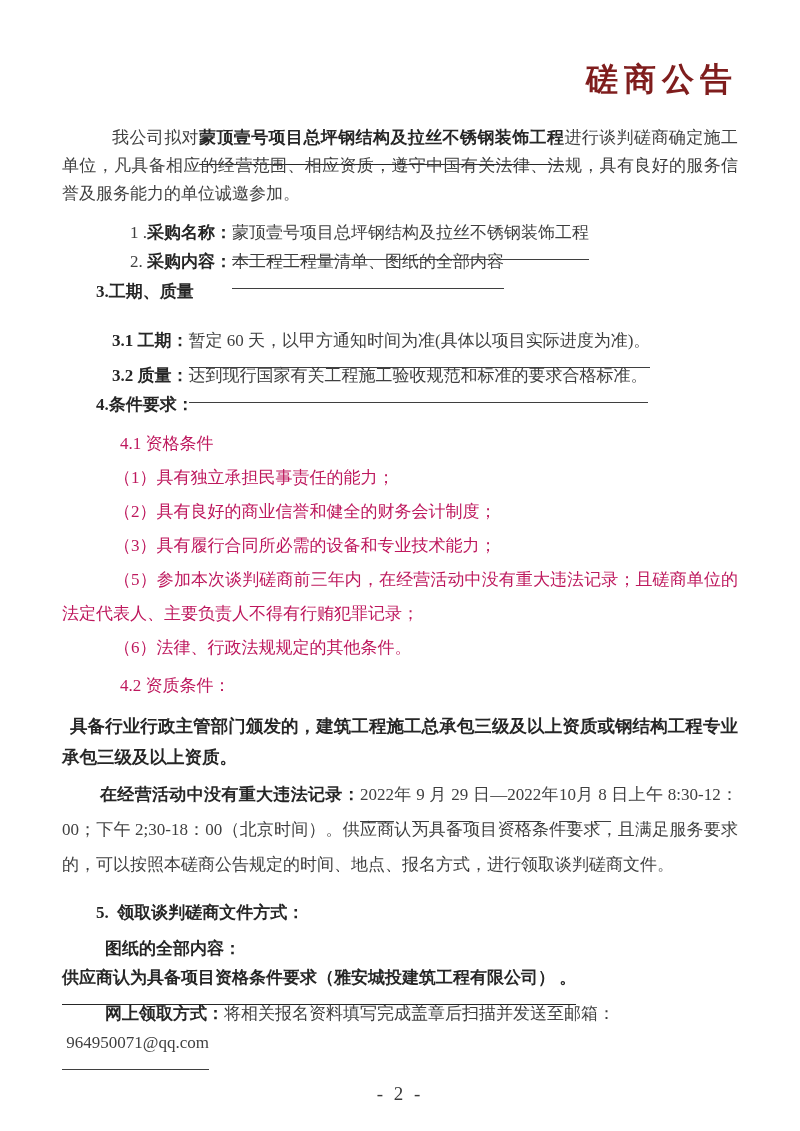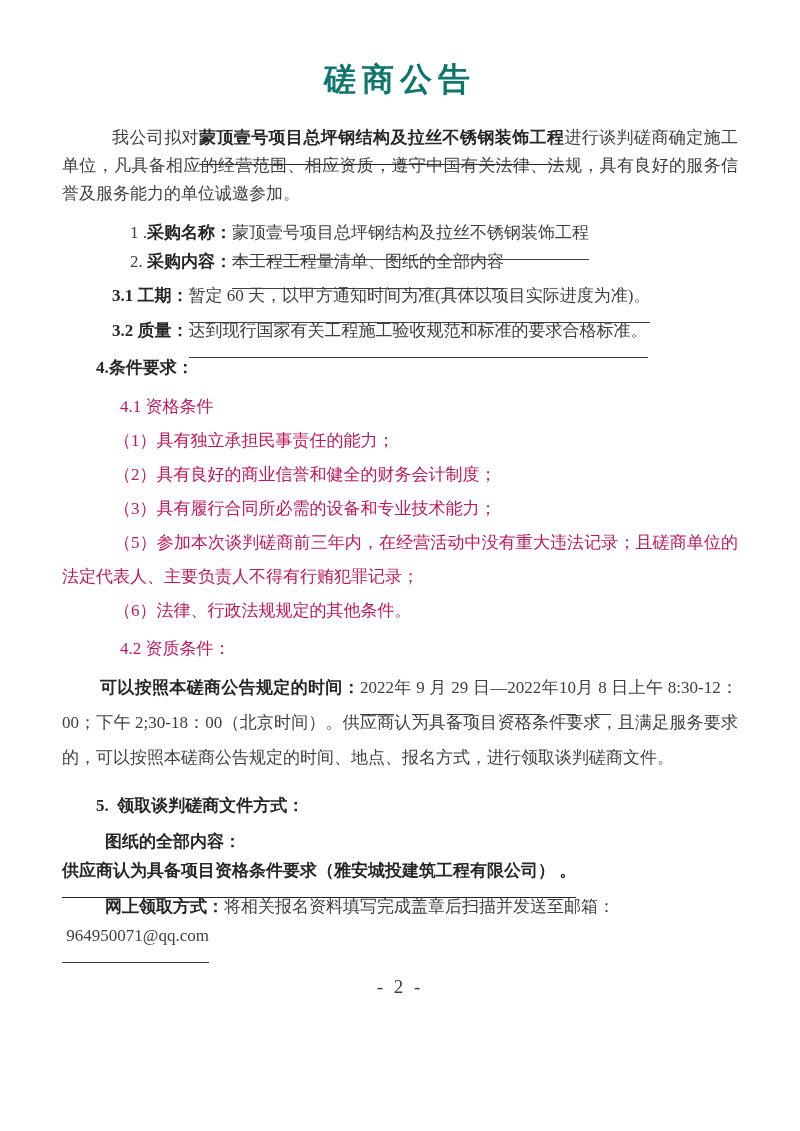--- a/index.html
+++ b/index.html
@@ -19,11 +19,11 @@
   }
   .title {
     margin: 58px 0 0 0;
-    text-align: center;
+    text-align: right;
     font-size: 32px;
     line-height: 42px;
     font-weight: bold;
-    color: #0f766e;
+    color: #7f1d1d;
     letter-spacing: 6px;
   }
   p { margin: 0; }

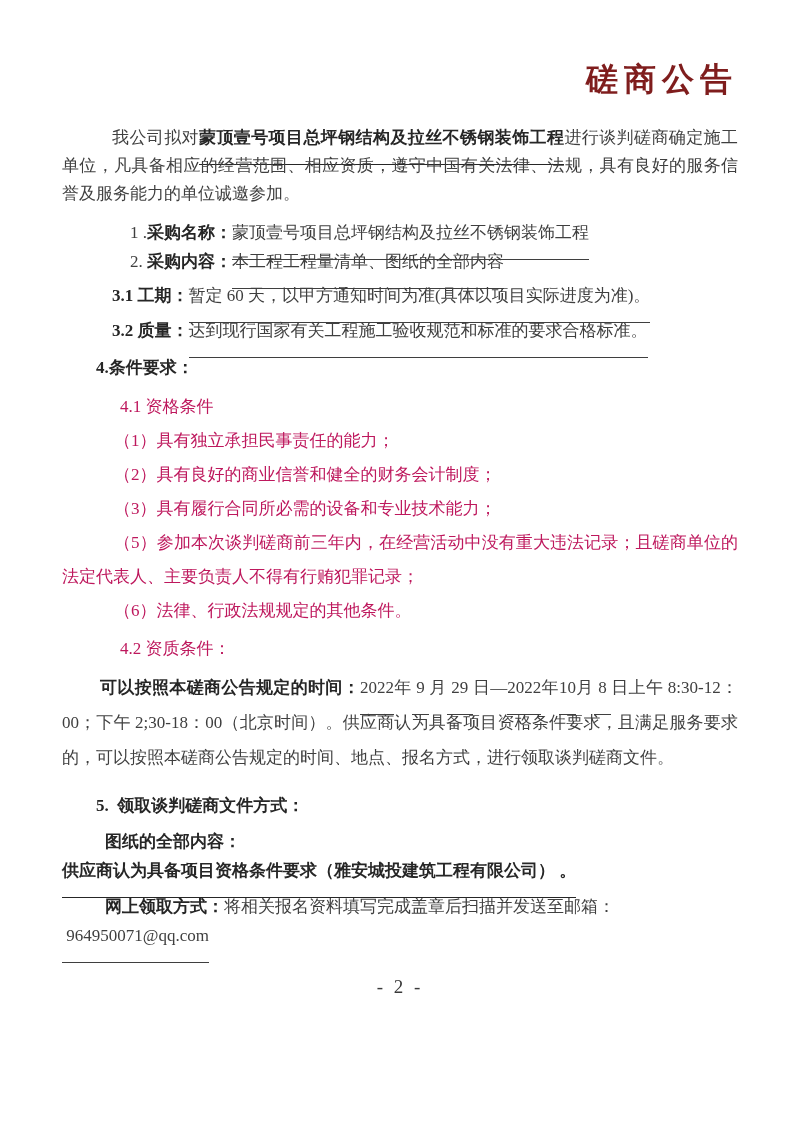--- a/index.html
+++ b/index.html
@@ -89,6 +89,7 @@
 
   <p class="line item"><span class="num">2.</span>&nbsp;<span class="b">采购内容：</span><span class="u">本工程工程量清单、图纸的全部内容</span></p>
 
+  <p class="line item h4" style="margin-top:1px;"><span class="b">3.工期、质量</span></p>
 
   <p class="line sub sub-31"><span class="b">3.1 工期：</span><span class="u">暂定 60 天，以甲方通知时间为准(具体以项目实际进度为准)。</span></p>
 

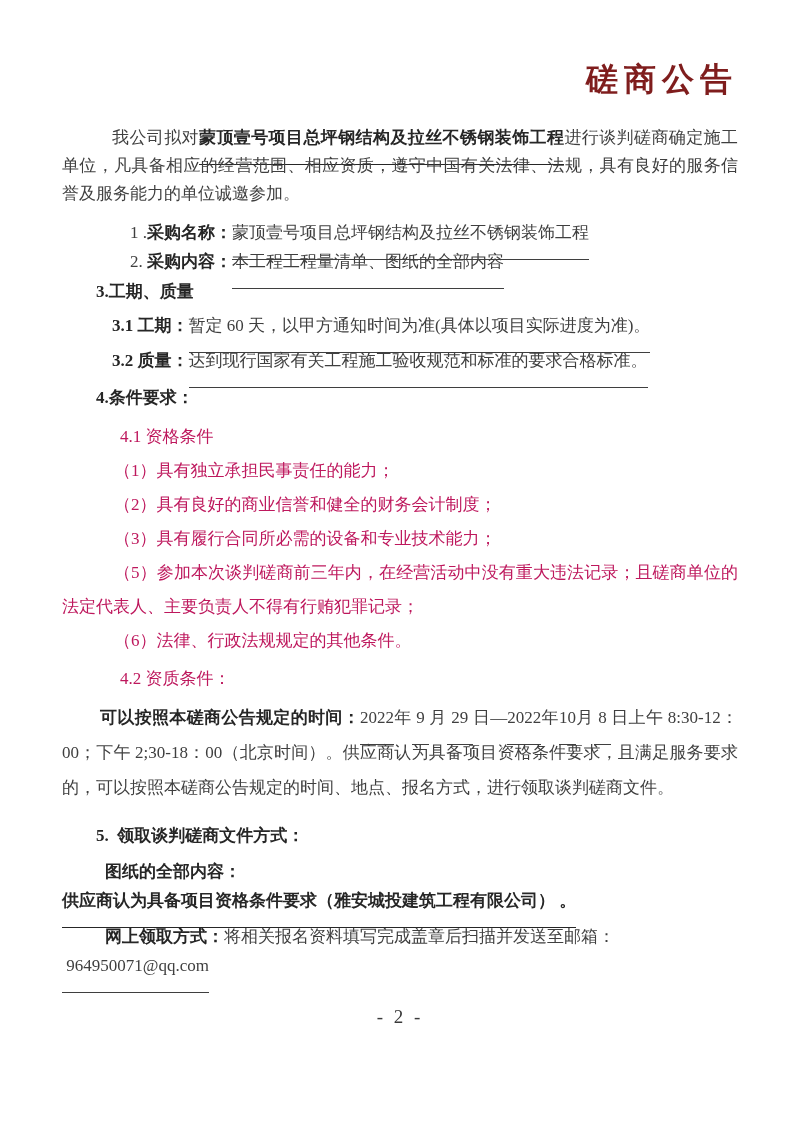--- a/index.html
+++ b/index.html
@@ -43,7 +43,7 @@
   .item { margin-top: 0; text-indent: 34px; }
   .item-1 { margin-top: 10px; }
   .sub { text-indent: 50px; }
-  .sub-31 { margin-top: 5px; font-family: Liberation Serif, serif; }
+  .sub-31 { margin-top: 20px; font-family: Liberation Serif, serif; }
   .sub-32 { margin-top: 6px; }
   .h4 { margin-top: 8px; }
   .gray-block { color: #be185d; }

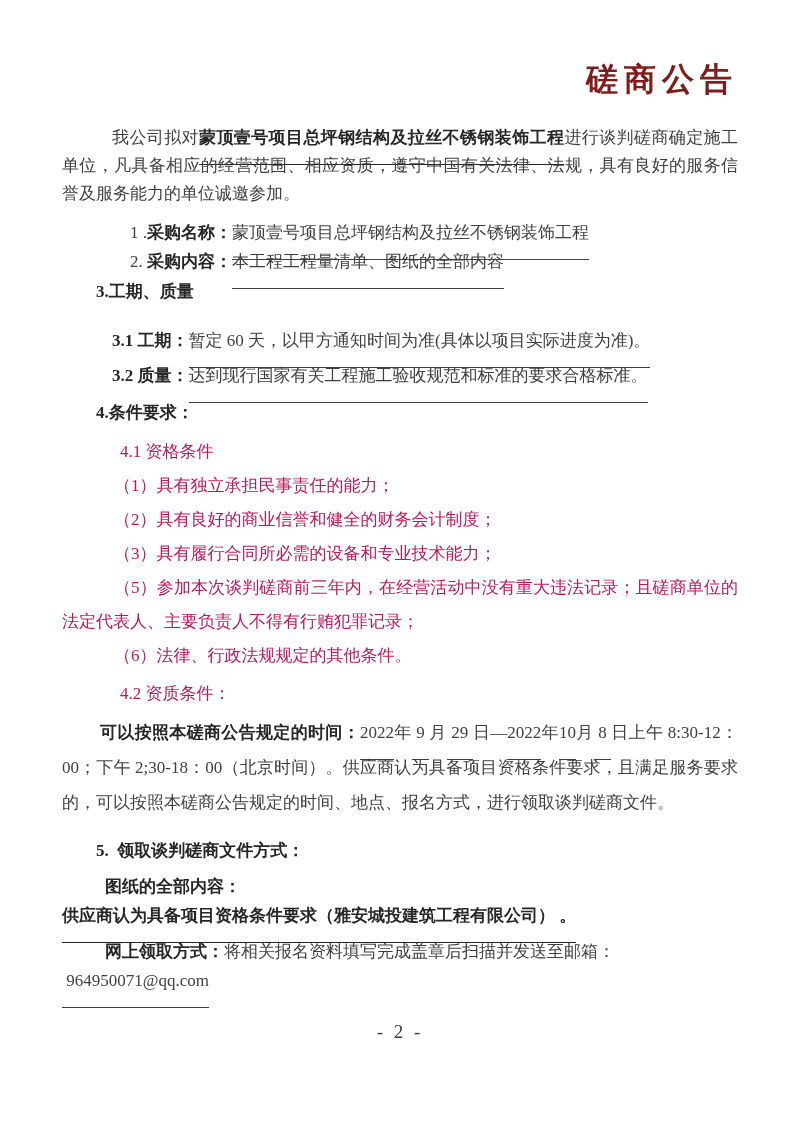--- a/index.html
+++ b/index.html
@@ -45,7 +45,7 @@
   .sub { text-indent: 50px; }
   .sub-31 { margin-top: 20px; font-family: Liberation Serif, serif; }
   .sub-32 { margin-top: 6px; }
-  .h4 { margin-top: 8px; }
+  .h4 { margin-top: 0; }
   .gray-block { color: #be185d; }
   .gray-line { font-size: 17px; line-height: 34px; text-align: justify; }
   .gh { text-indent: 58px; margin-top: 8px; }

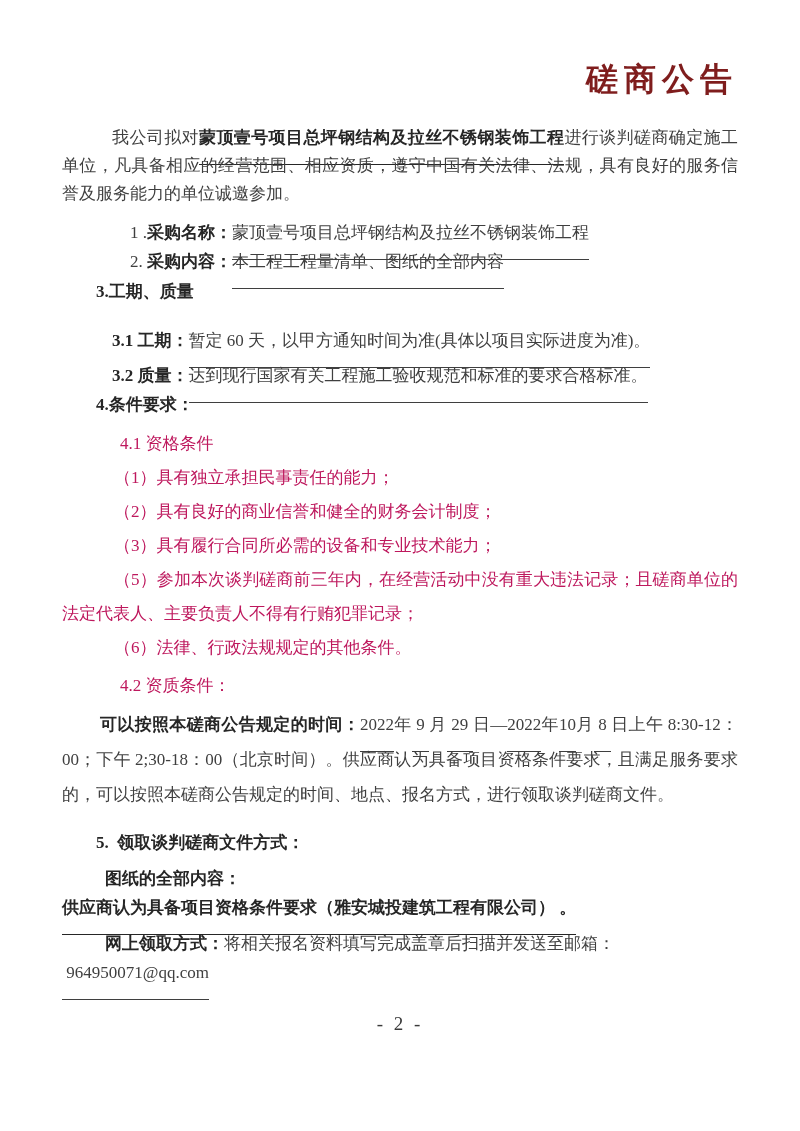--- a/index.html
+++ b/index.html
@@ -107,6 +107,7 @@
     <p class="gray-line gh" style="margin-top:4px;">4.2 资质条件：</p>
   </div>
 
+  <p class="qual-req">具备行业行政主管部门颁发的，建筑工程施工总承包三级及以上资质或钢结构工程专业承包三级及以上资质。</p>
 
   <p class="register"><span class="b">可以按照本磋商公告规定的时间：</span><span class="u">2022</span><span>年</span><span class="u"> 9 </span><span>月</span><span class="u"> 29 </span><span>日—</span><span class="u">2022</span><span>年</span><span class="u">10</span><span>月</span><span class="u"> 8 </span><span>日上午 8:30-12：00；下午 2;30-18：00（北京时间）。供应商认为具备项目资格条件要求，且满足服务要求的，可以按照本磋商公告规定的时间、地点、报名方式，进行领取谈判磋商文件。</span></p>
 

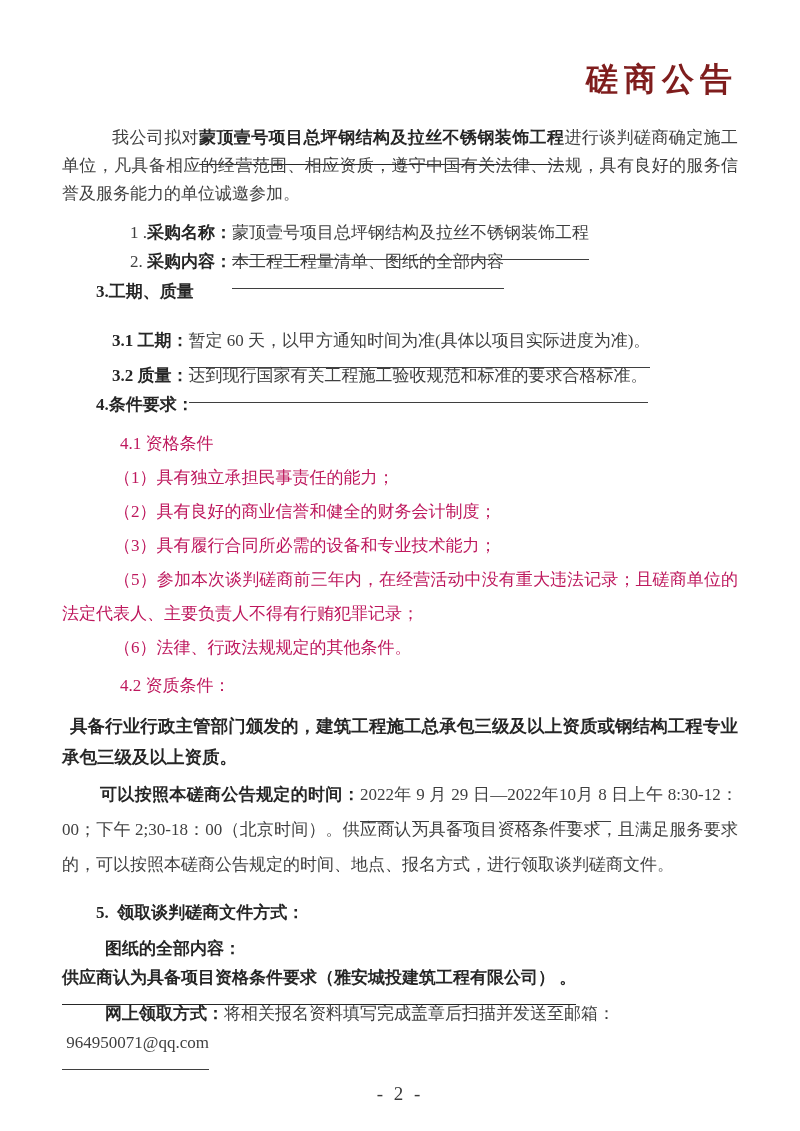--- a/index.html
+++ b/index.html
@@ -109,7 +109,7 @@
 
   <p class="qual-req">具备行业行政主管部门颁发的，建筑工程施工总承包三级及以上资质或钢结构工程专业承包三级及以上资质。</p>
 
-  <p class="register"><span class="b">可以按照本磋商公告规定的时间：</span><span class="u">2022</span><span>年</span><span class="u"> 9 </span><span>月</span><span class="u"> 29 </span><span>日—</span><span class="u">2022</span><span>年</span><span class="u">10</span><span>月</span><span class="u"> 8 </span><span>日上午 8:30-12：00；下午 2;30-18：00（北京时间）。供应商认为具备项目资格条件要求，且满足服务要求的，可以按照本磋商公告规定的时间、地点、报名方式，进行领取谈判磋商文件。</span></p>
+  <p class="register"><span class="b">在经营活动中没有重大违法记录：</span><span class="u">2022</span><span>年</span><span class="u"> 9 </span><span>月</span><span class="u"> 29 </span><span>日—</span><span class="u">2022</span><span>年</span><span class="u">10</span><span>月</span><span class="u"> 8 </span><span>日上午 8:30-12：00；下午 2;30-18：00（北京时间）。供应商认为具备项目资格条件要求，且满足服务要求的，可以按照本磋商公告规定的时间、地点、报名方式，进行领取谈判磋商文件。</span></p>
 
   <p class="line sec5"><span class="b">5.</span>&nbsp;&nbsp;<span class="b">领取谈判磋商文件方式：</span></p>
 

